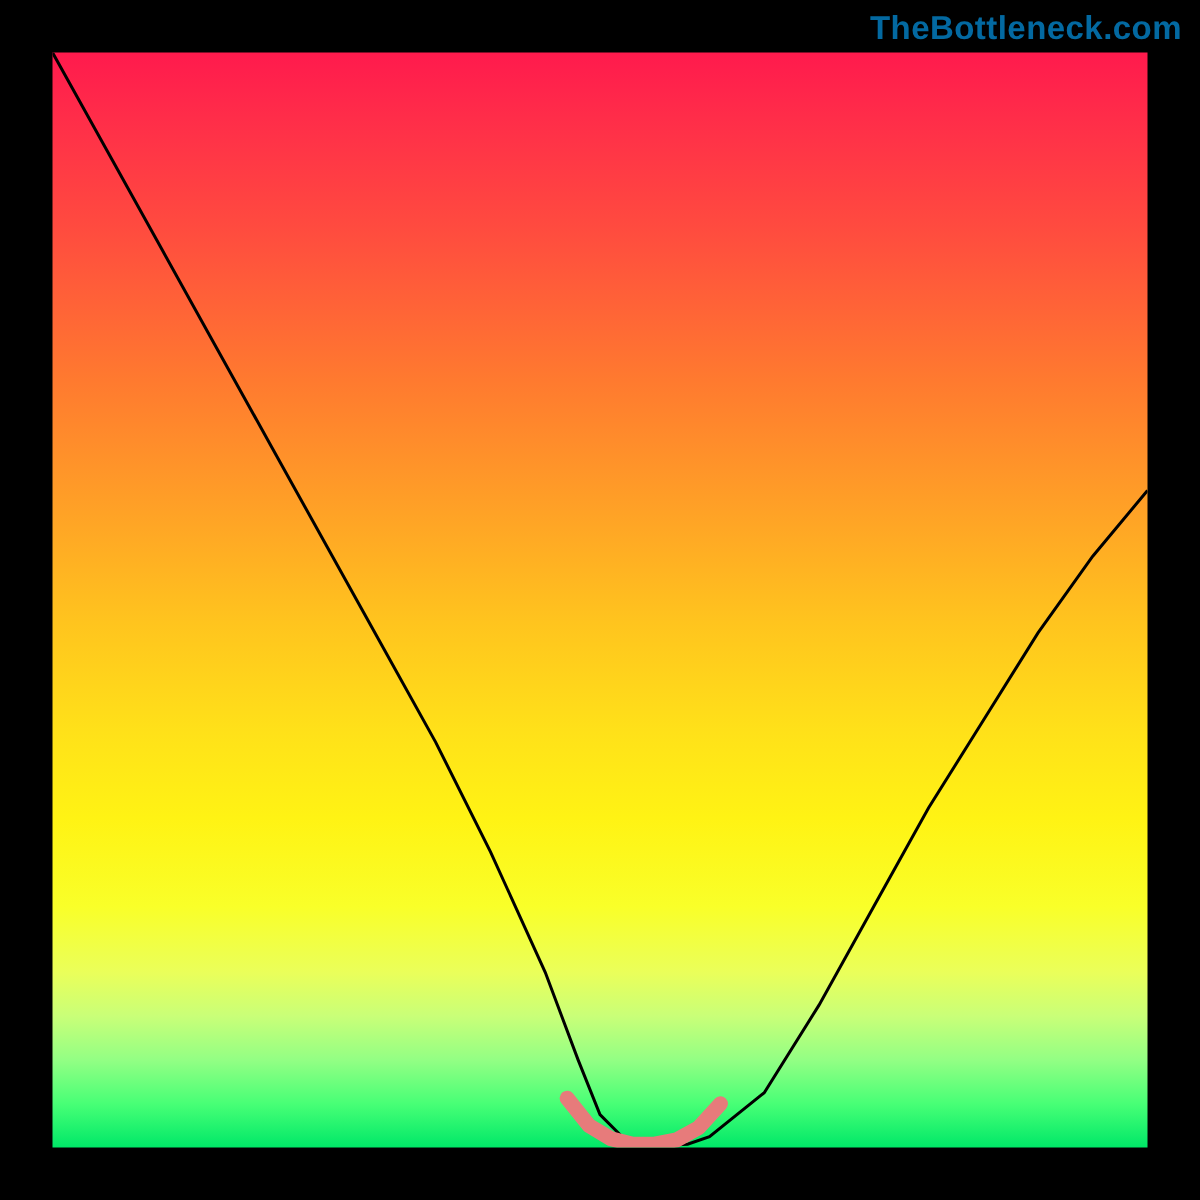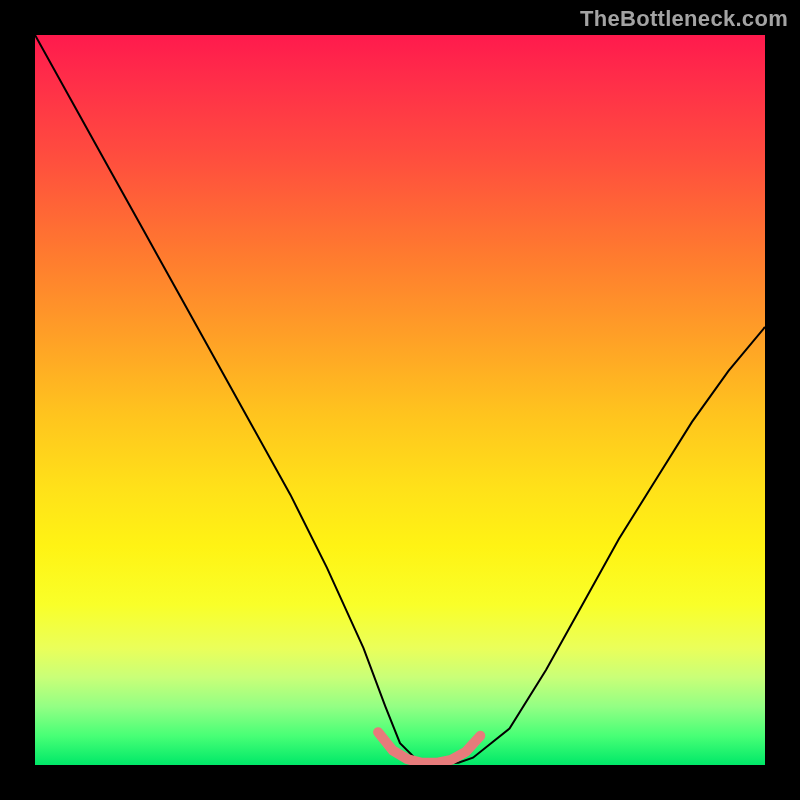--- a/index.html
+++ b/index.html
@@ -21,7 +21,7 @@
     position: absolute;
     top: 6px;
     right: 12px;
-    color: #a3a3a3;
+    color: #0369a1;
     font-size: 22px;
     font-weight: 600;
     letter-spacing: 0.3px;

